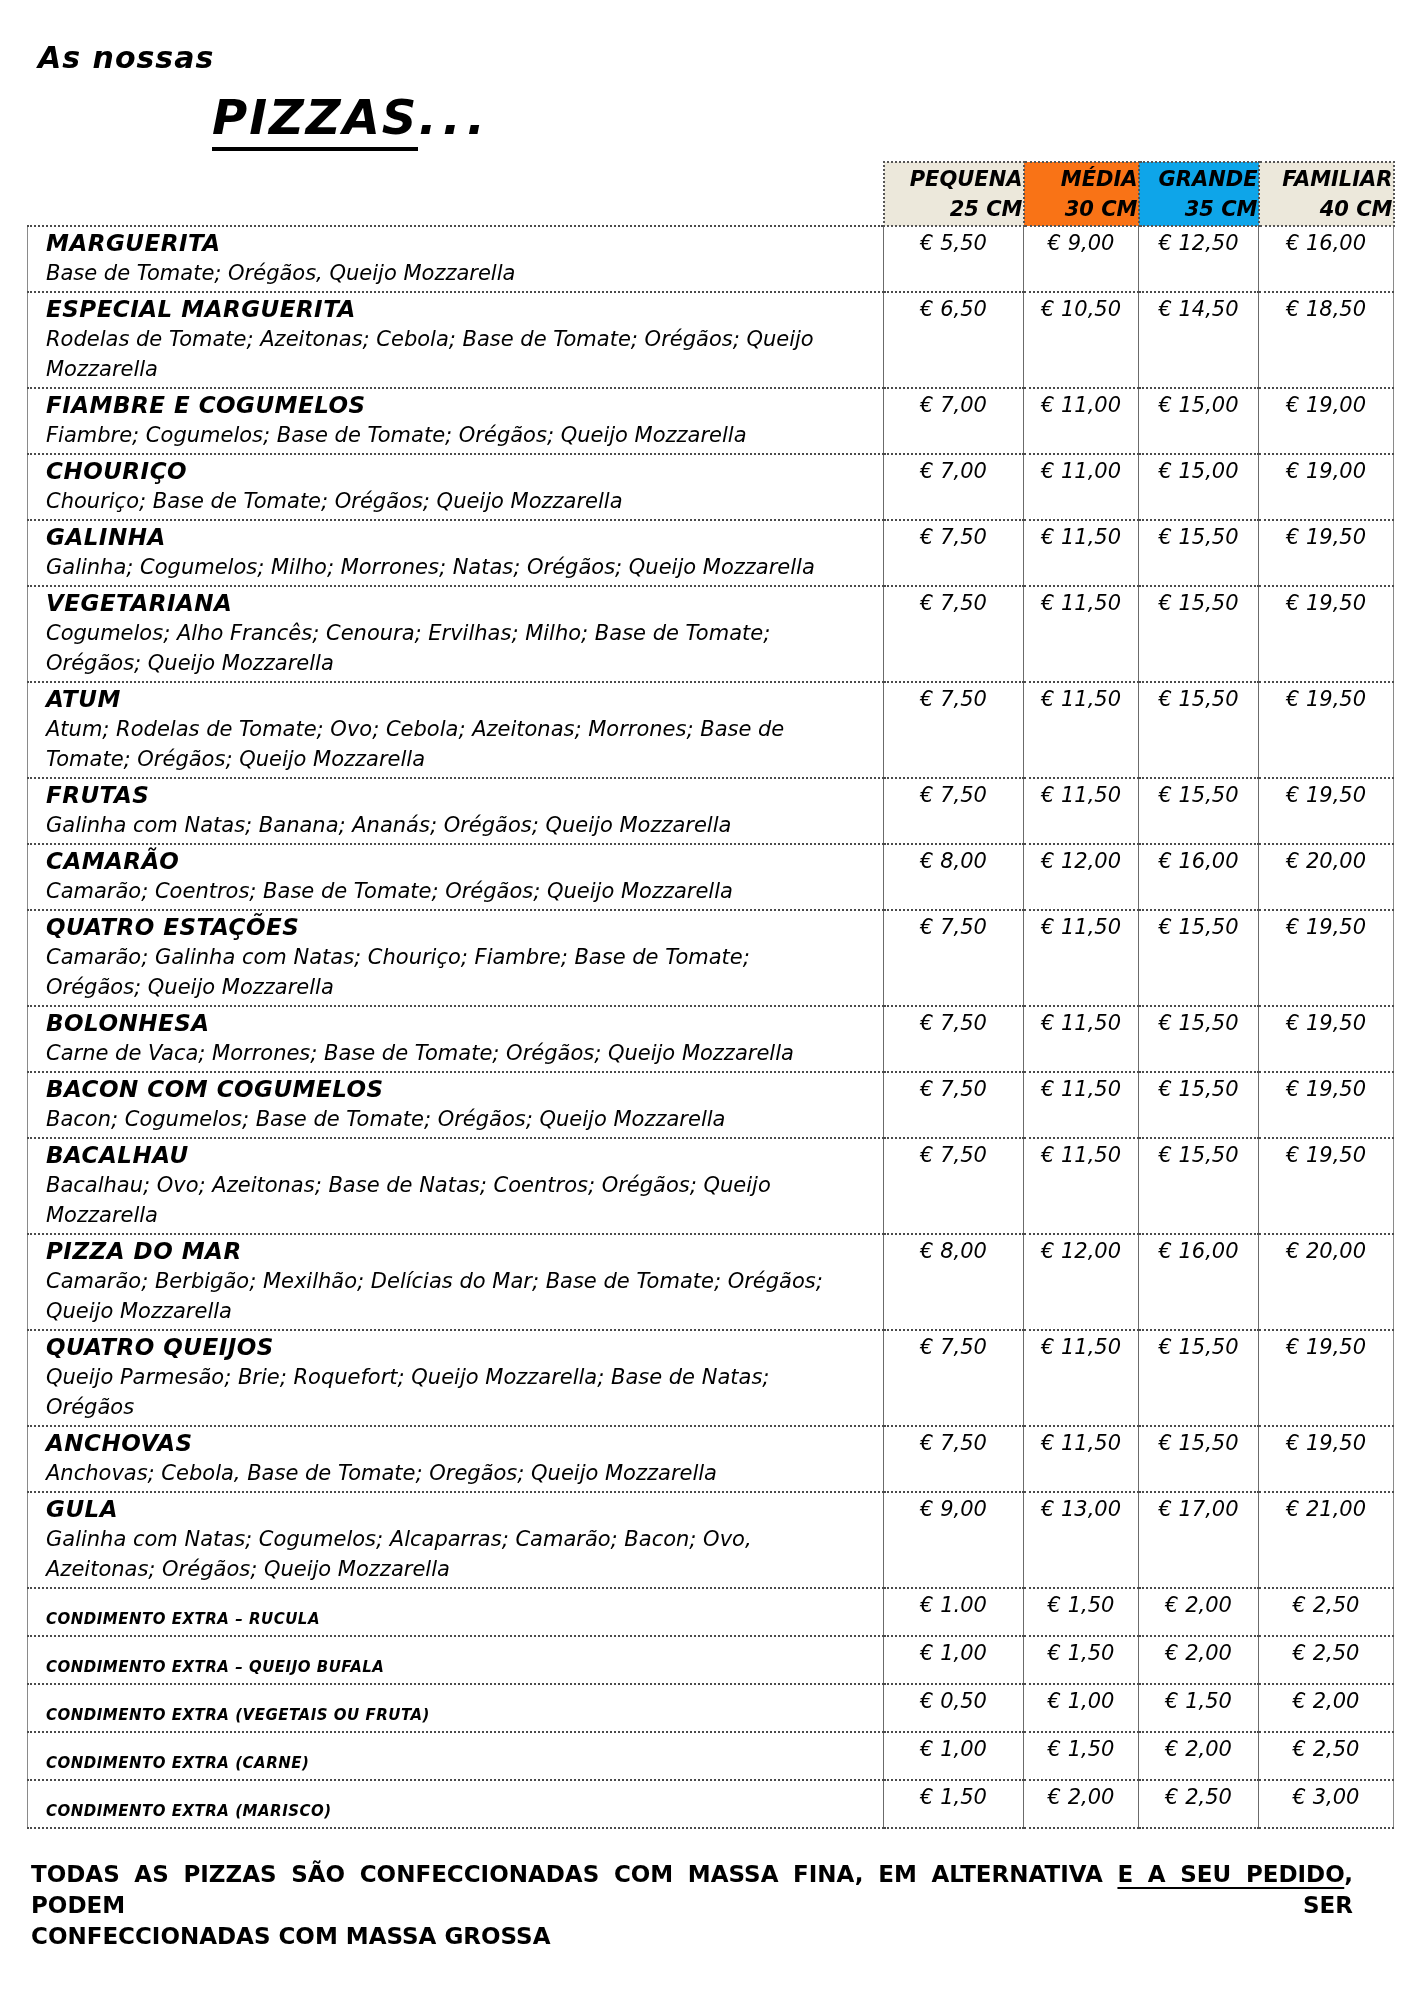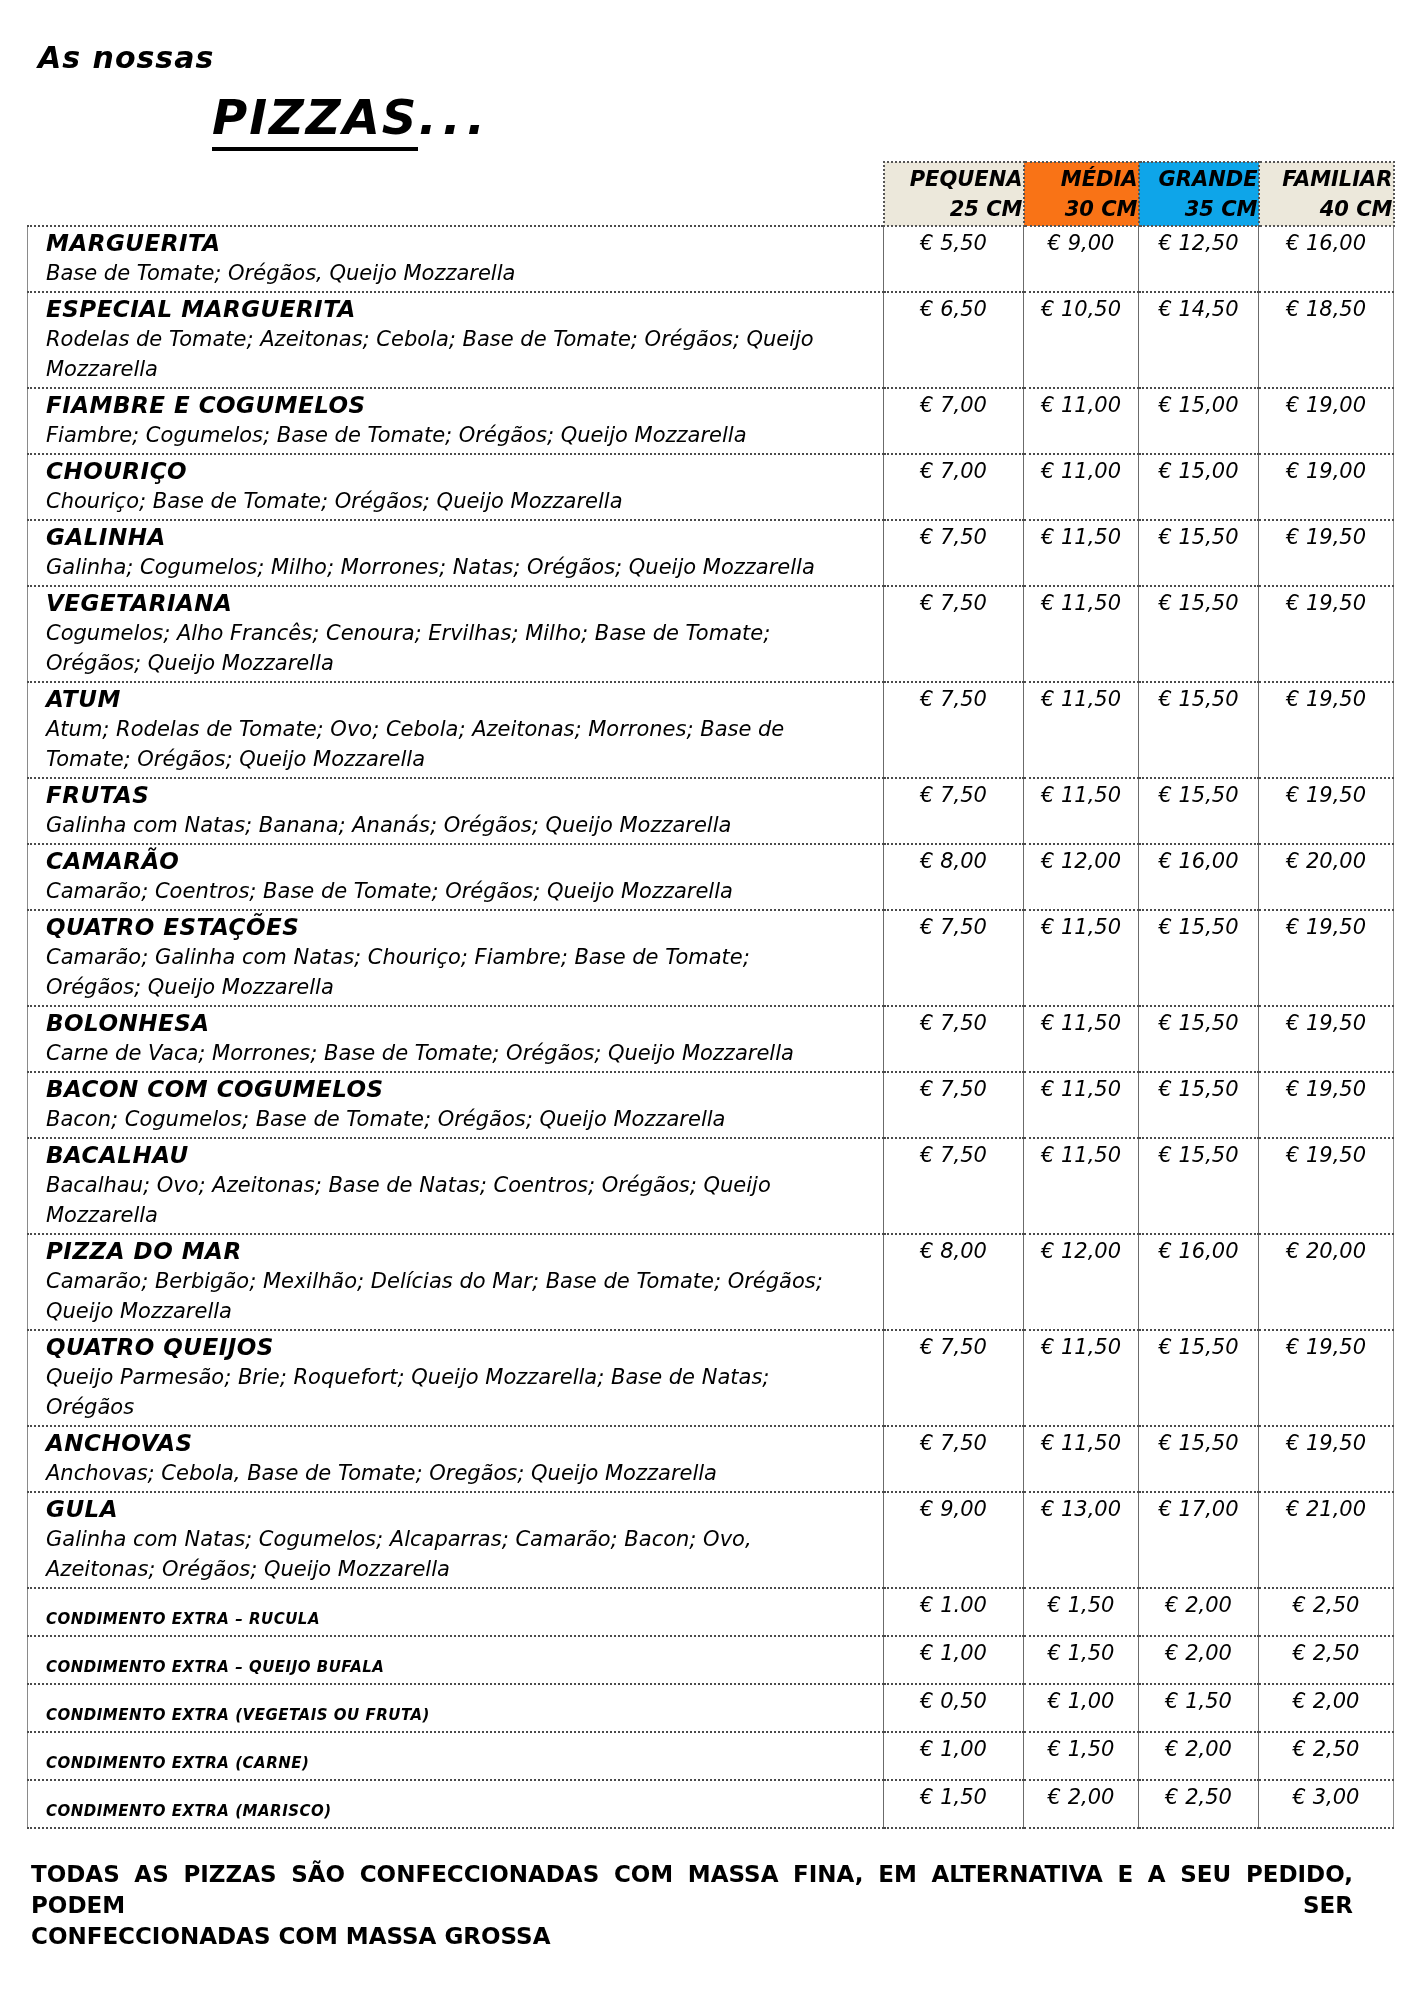--- a/index.html
+++ b/index.html
@@ -99,6 +99,7 @@
   }
   .footer-line1 { text-align: justify; text-align-last: justify; }
   .footer-line1 .underlined {
+    text-decoration: underline;
     text-decoration-thickness: 2px;
     text-underline-offset: 5px;
   }

